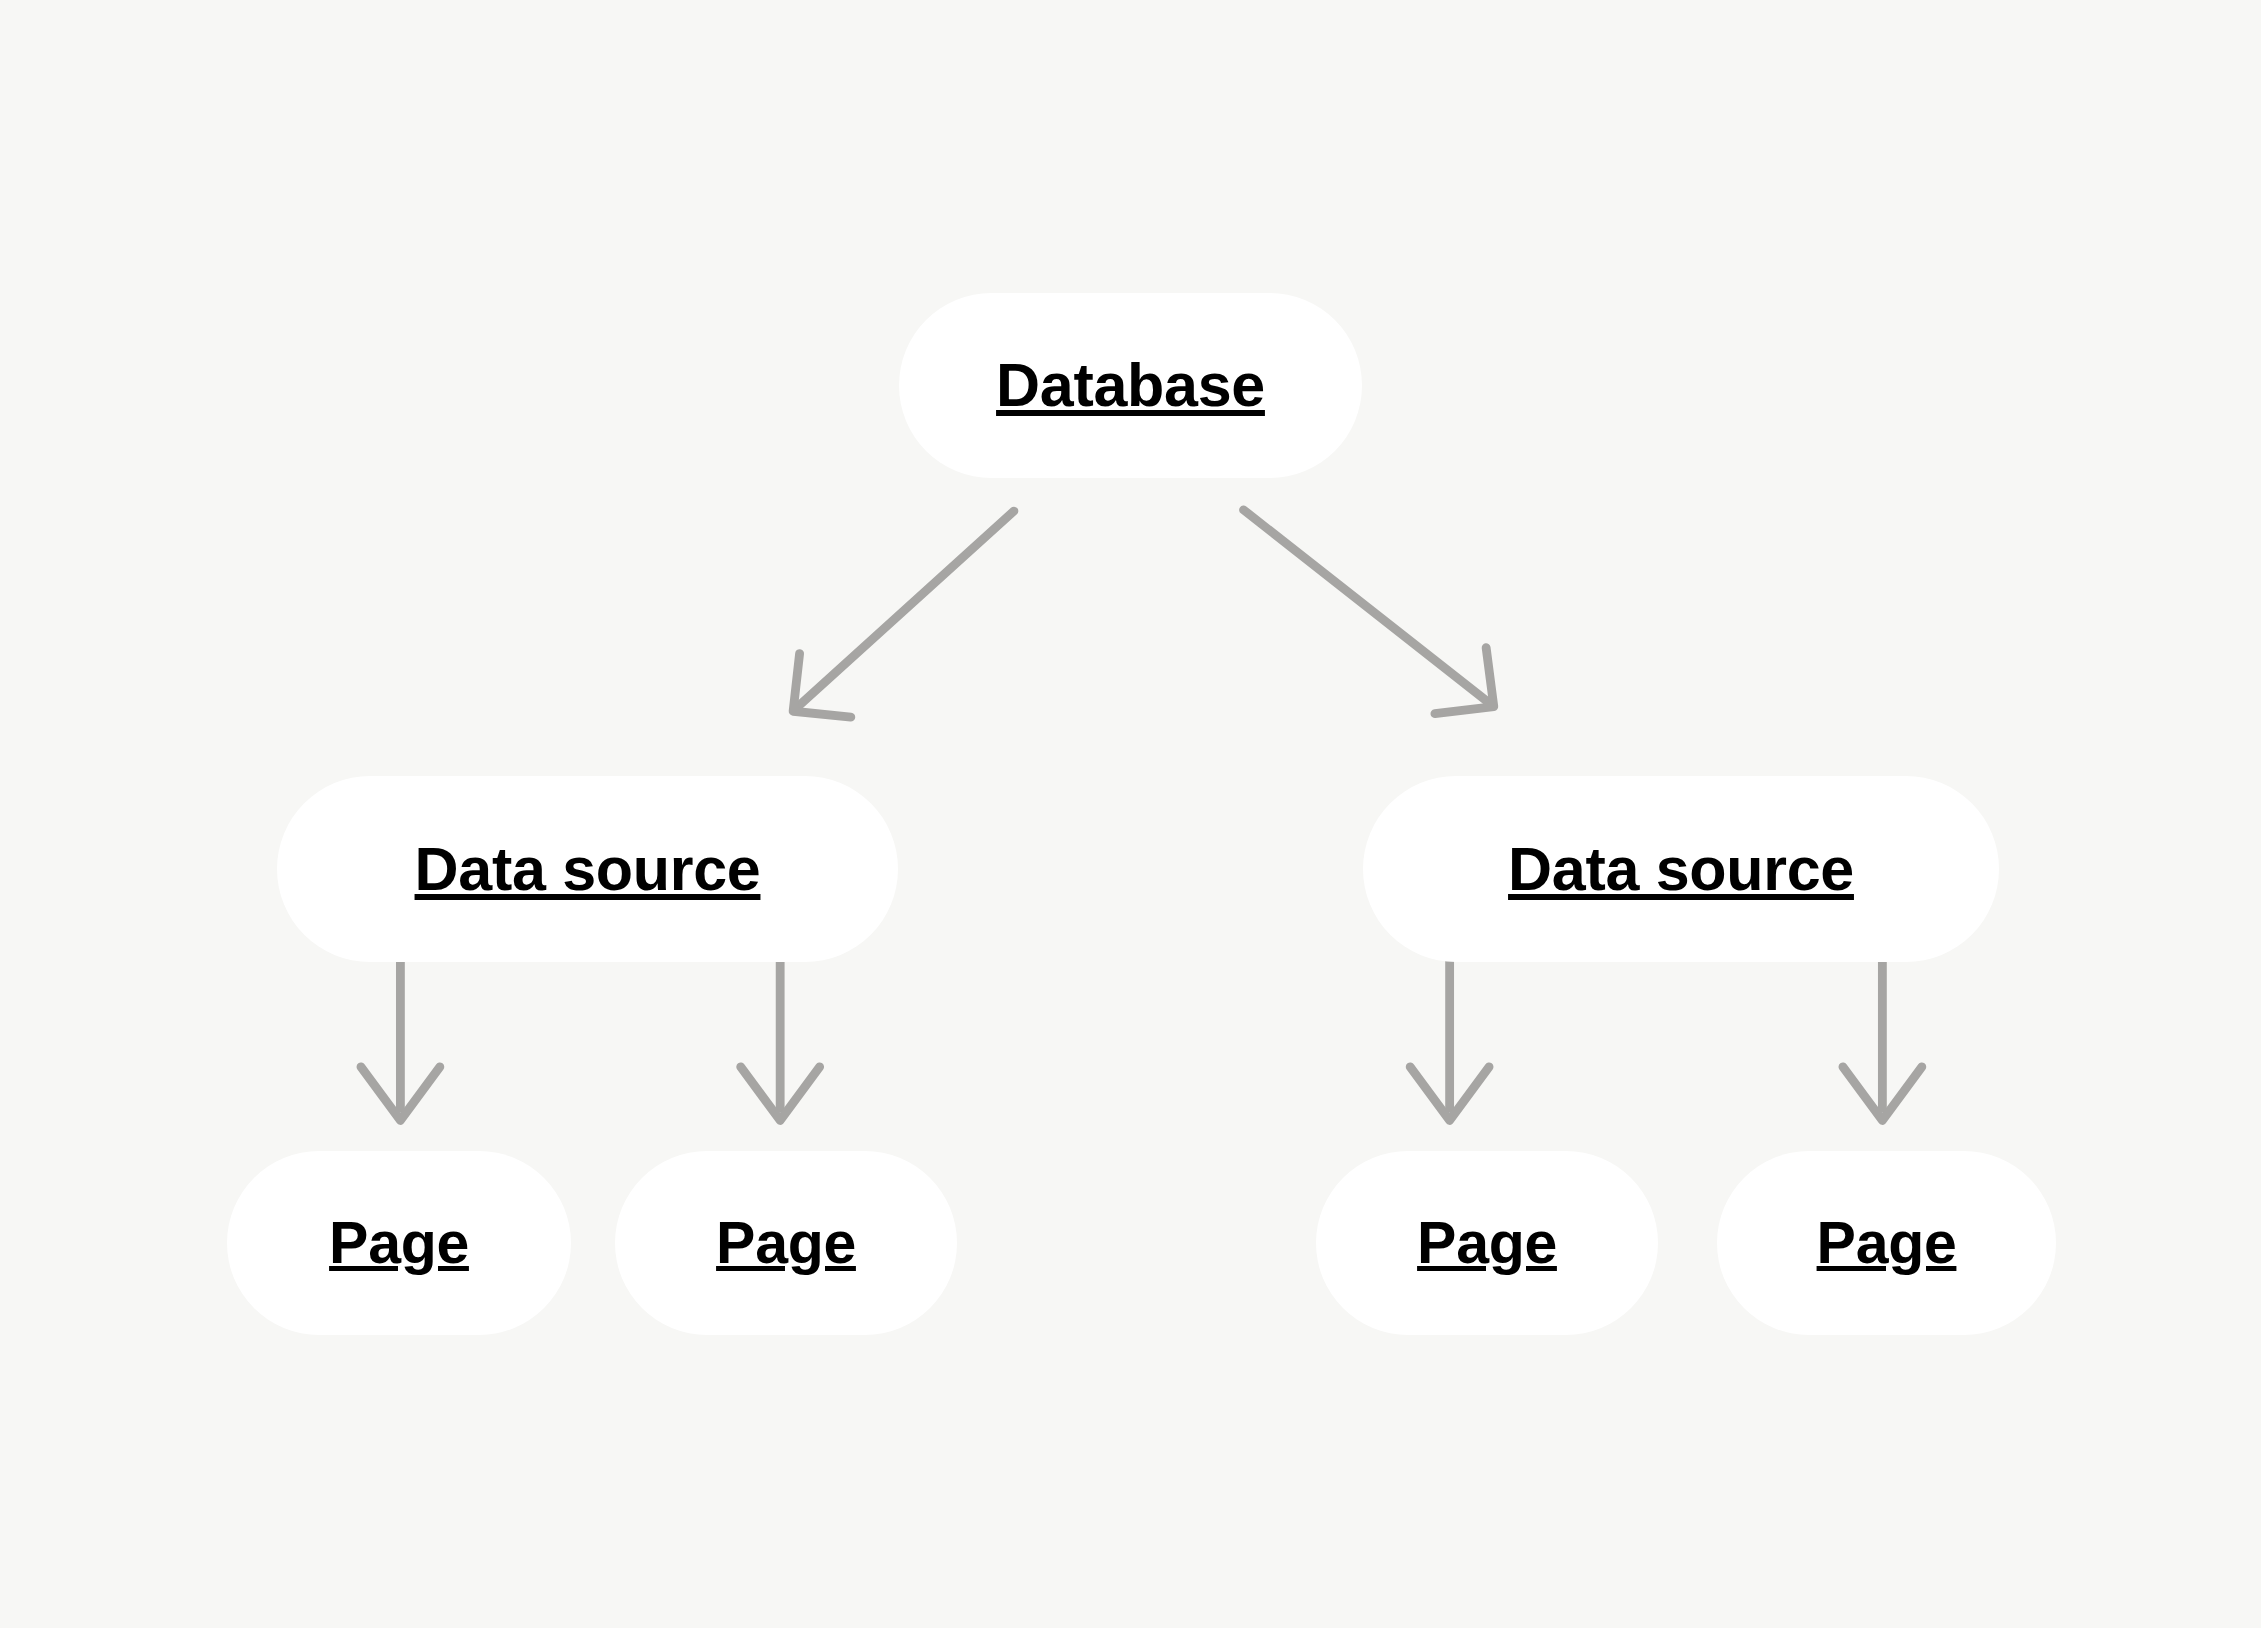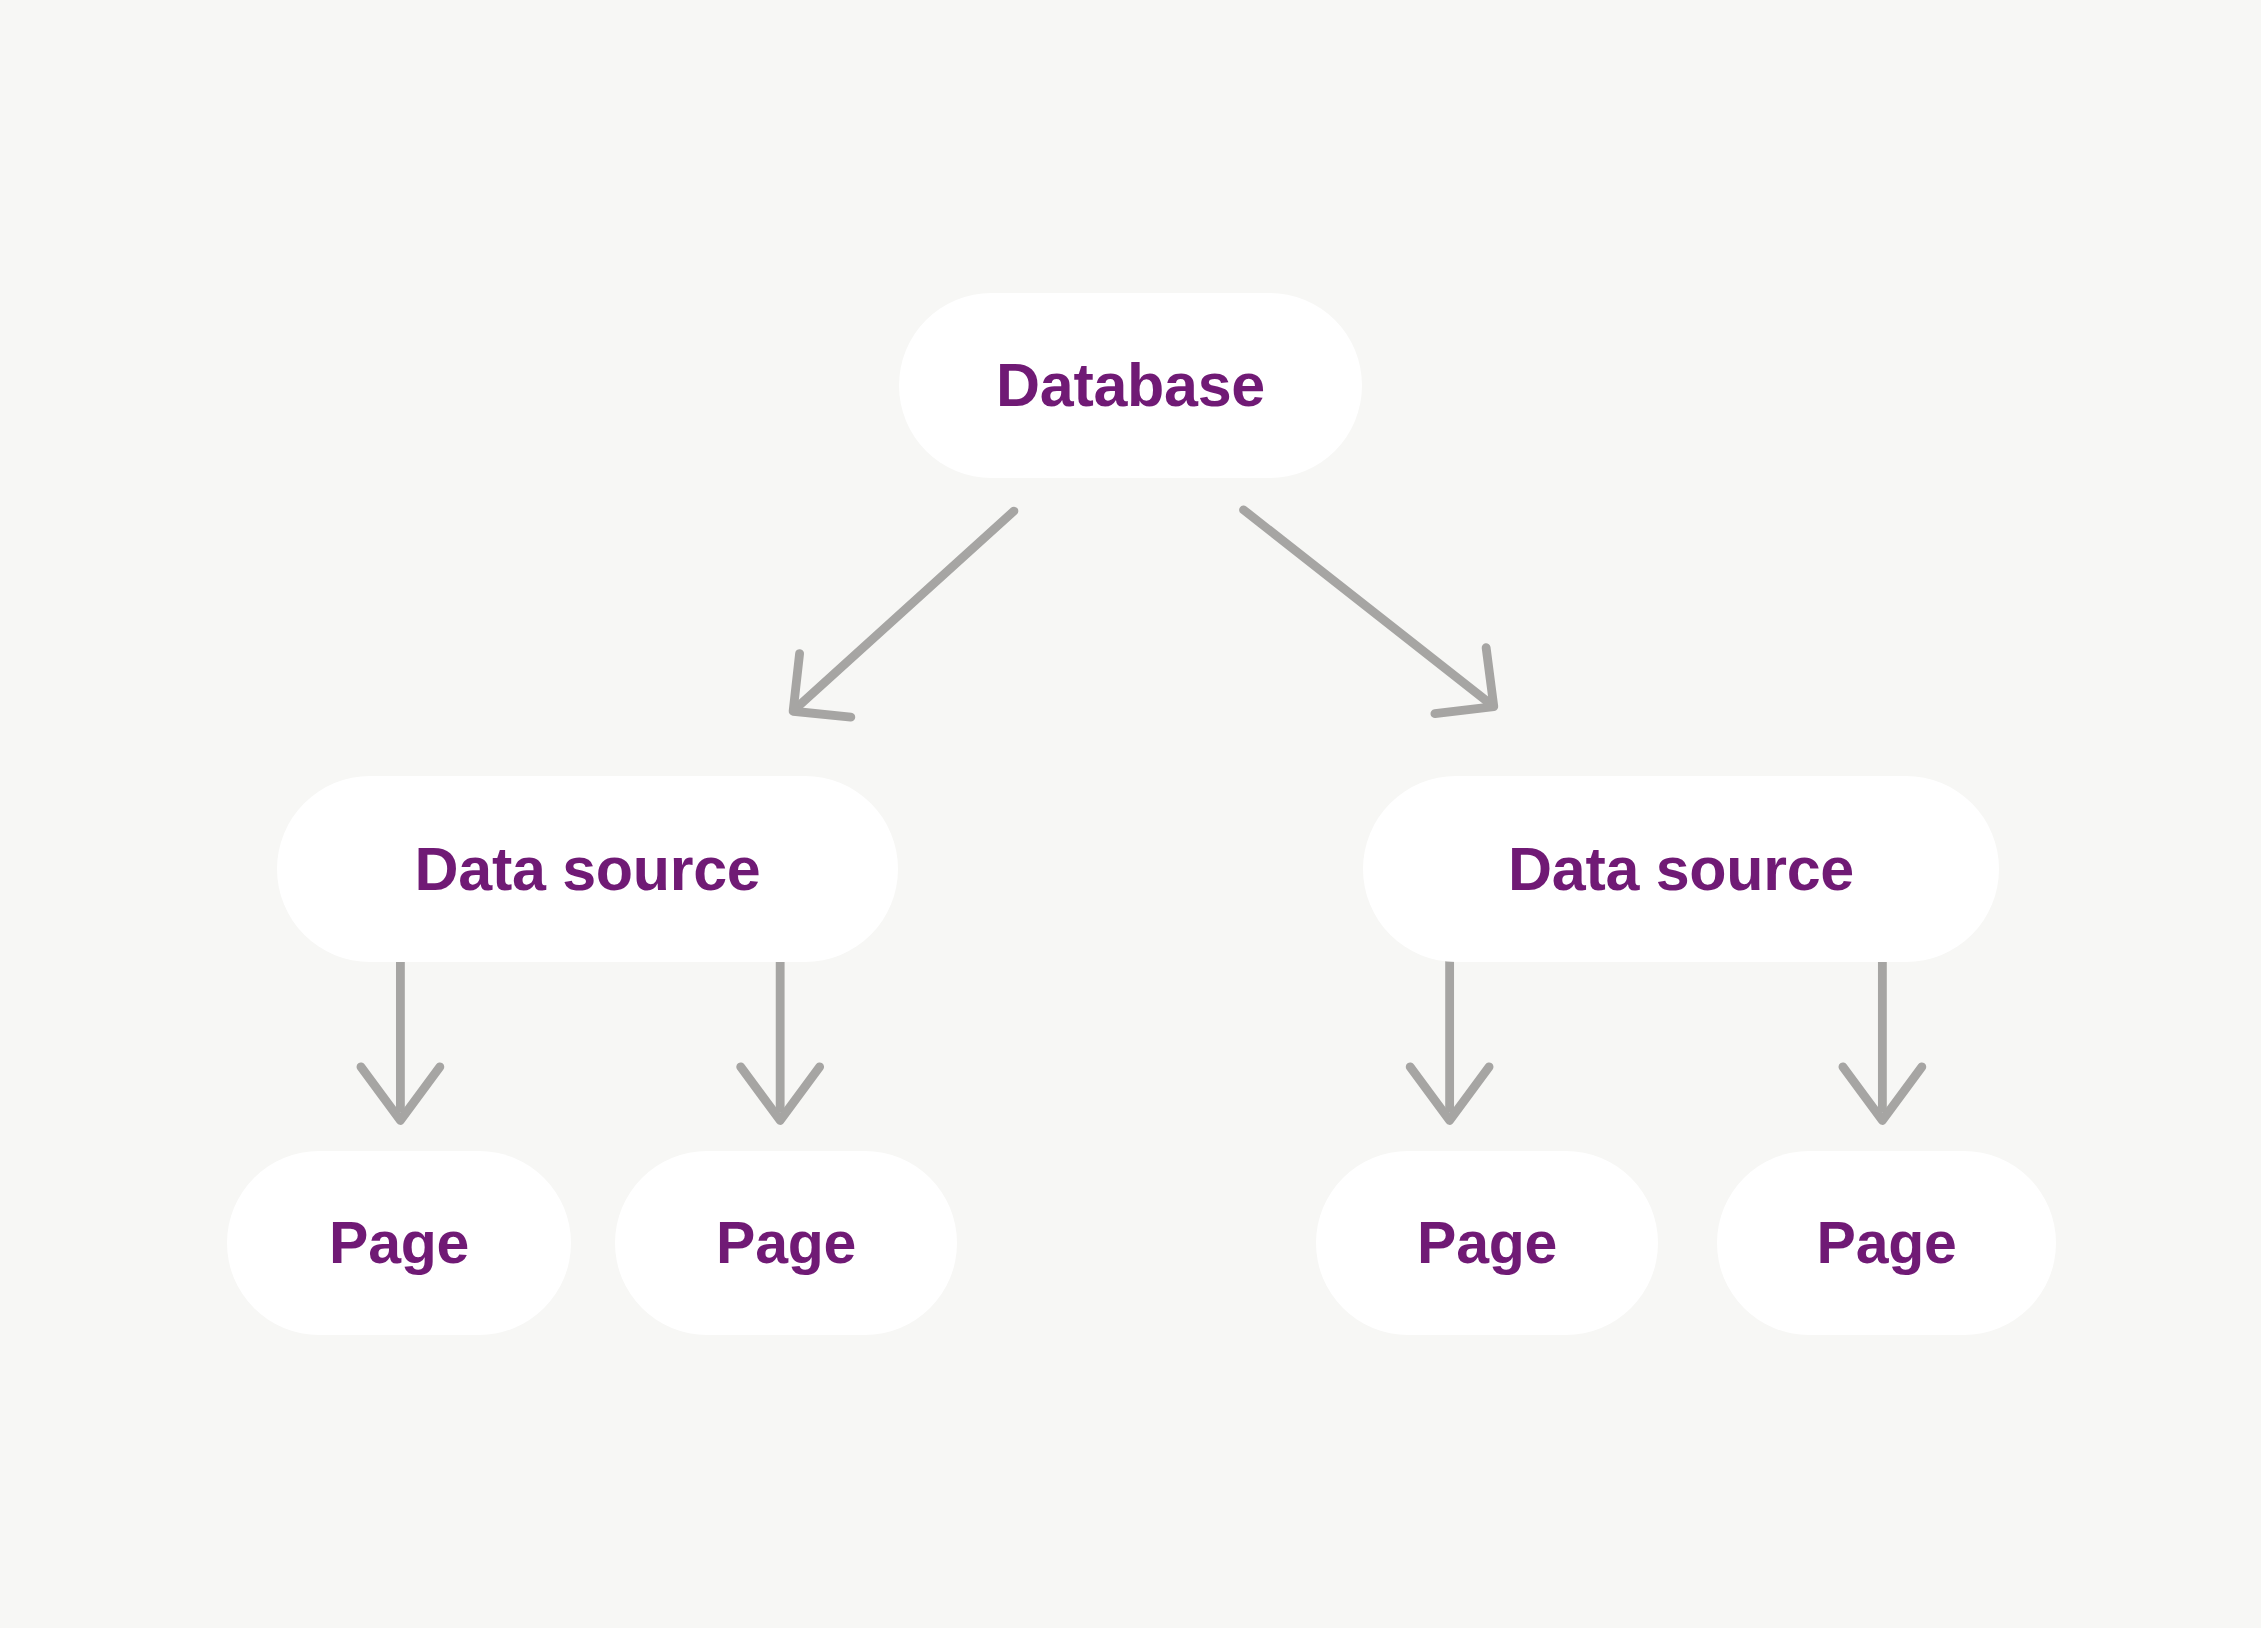--- a/index.html
+++ b/index.html
@@ -38,10 +38,11 @@
   }
   .node-label {
     font-weight: bold;
-    color: #701a75;
+    color: #000000;
     letter-spacing: -0.3px;
     white-space: nowrap;
     line-height: 1;
+    text-decoration: underline;
   }
 
   

